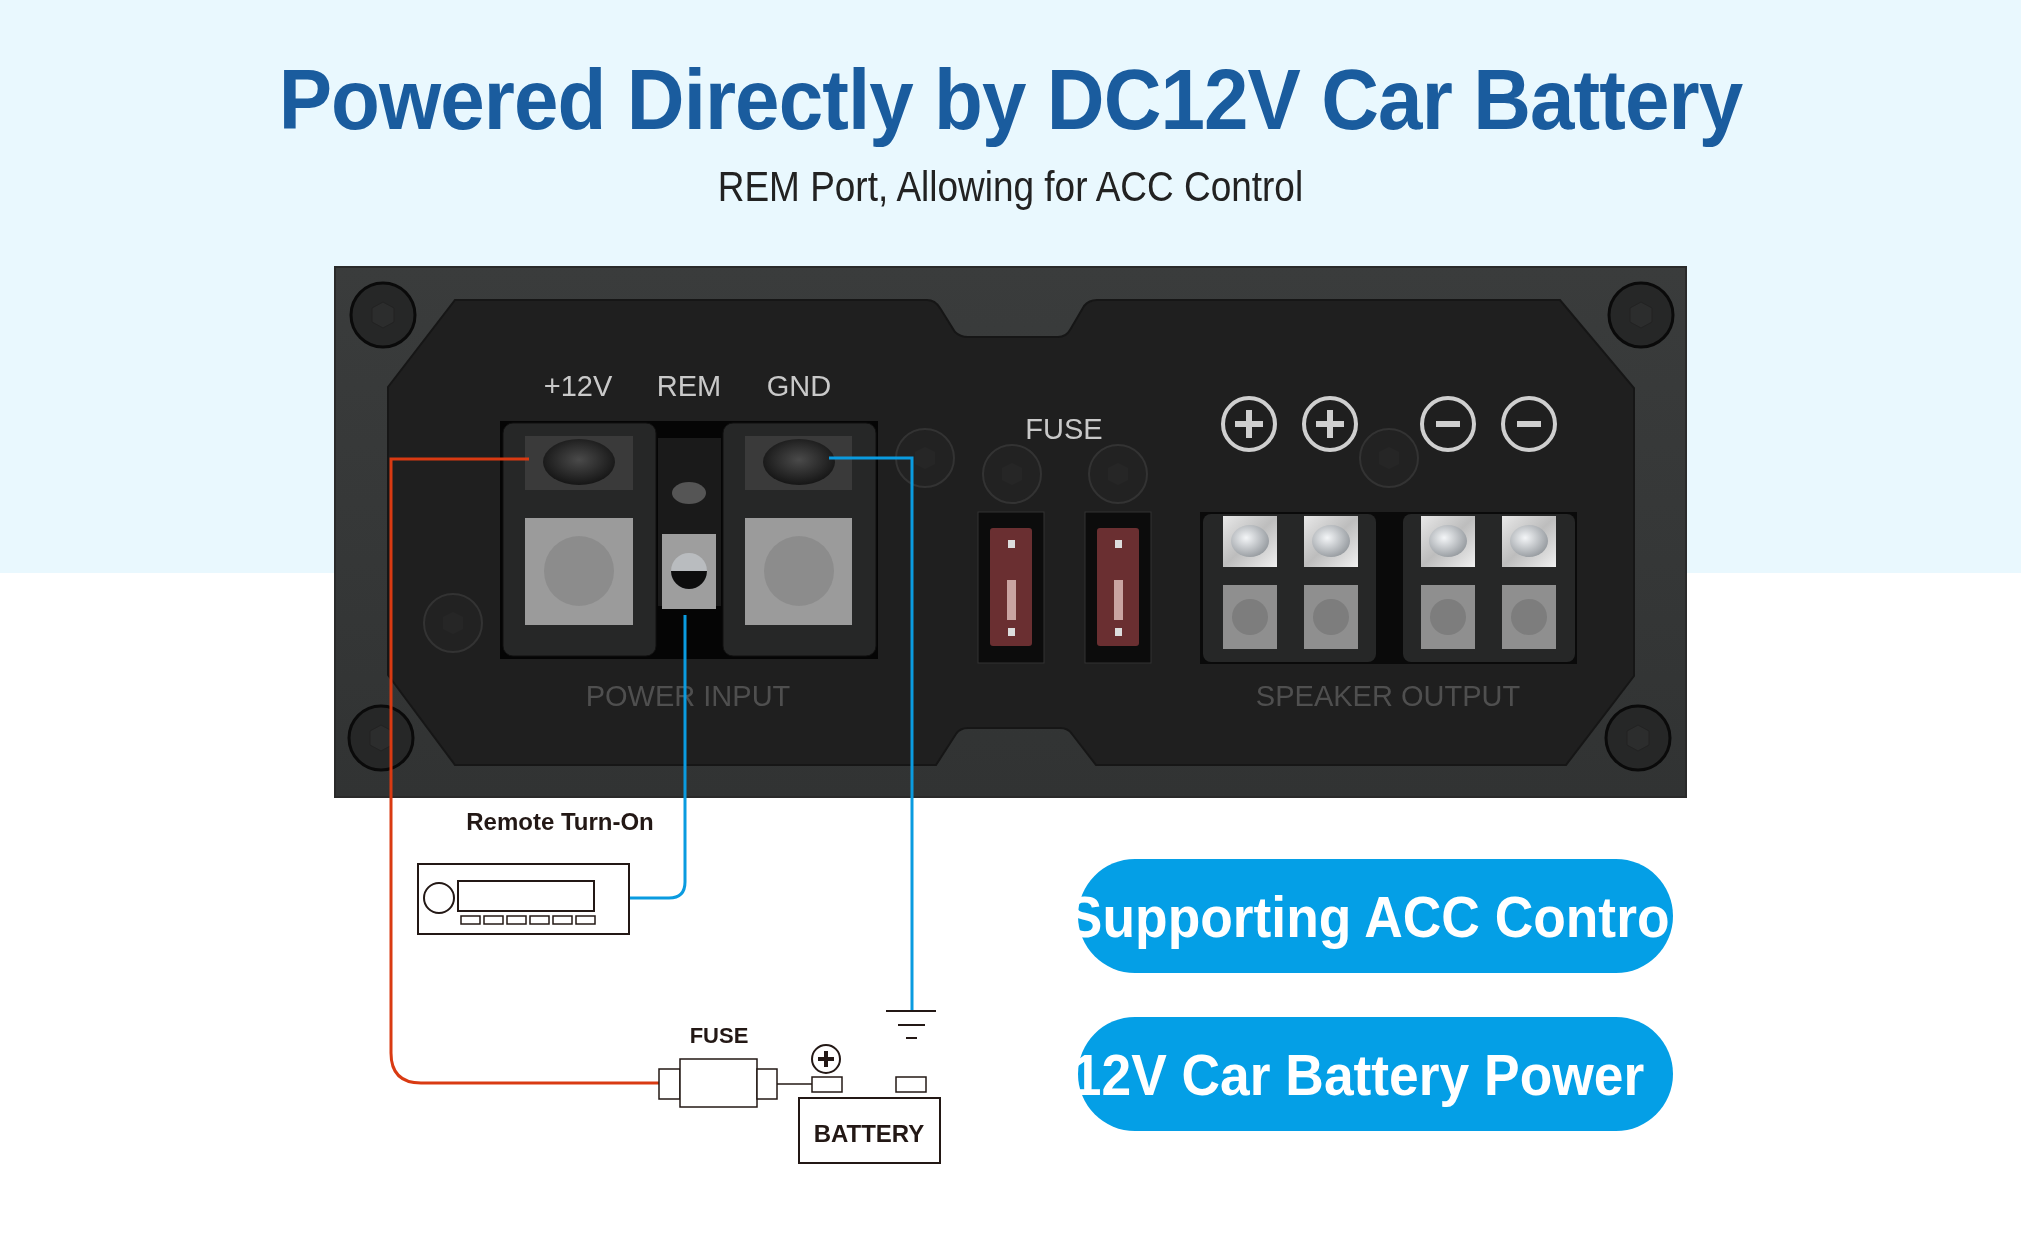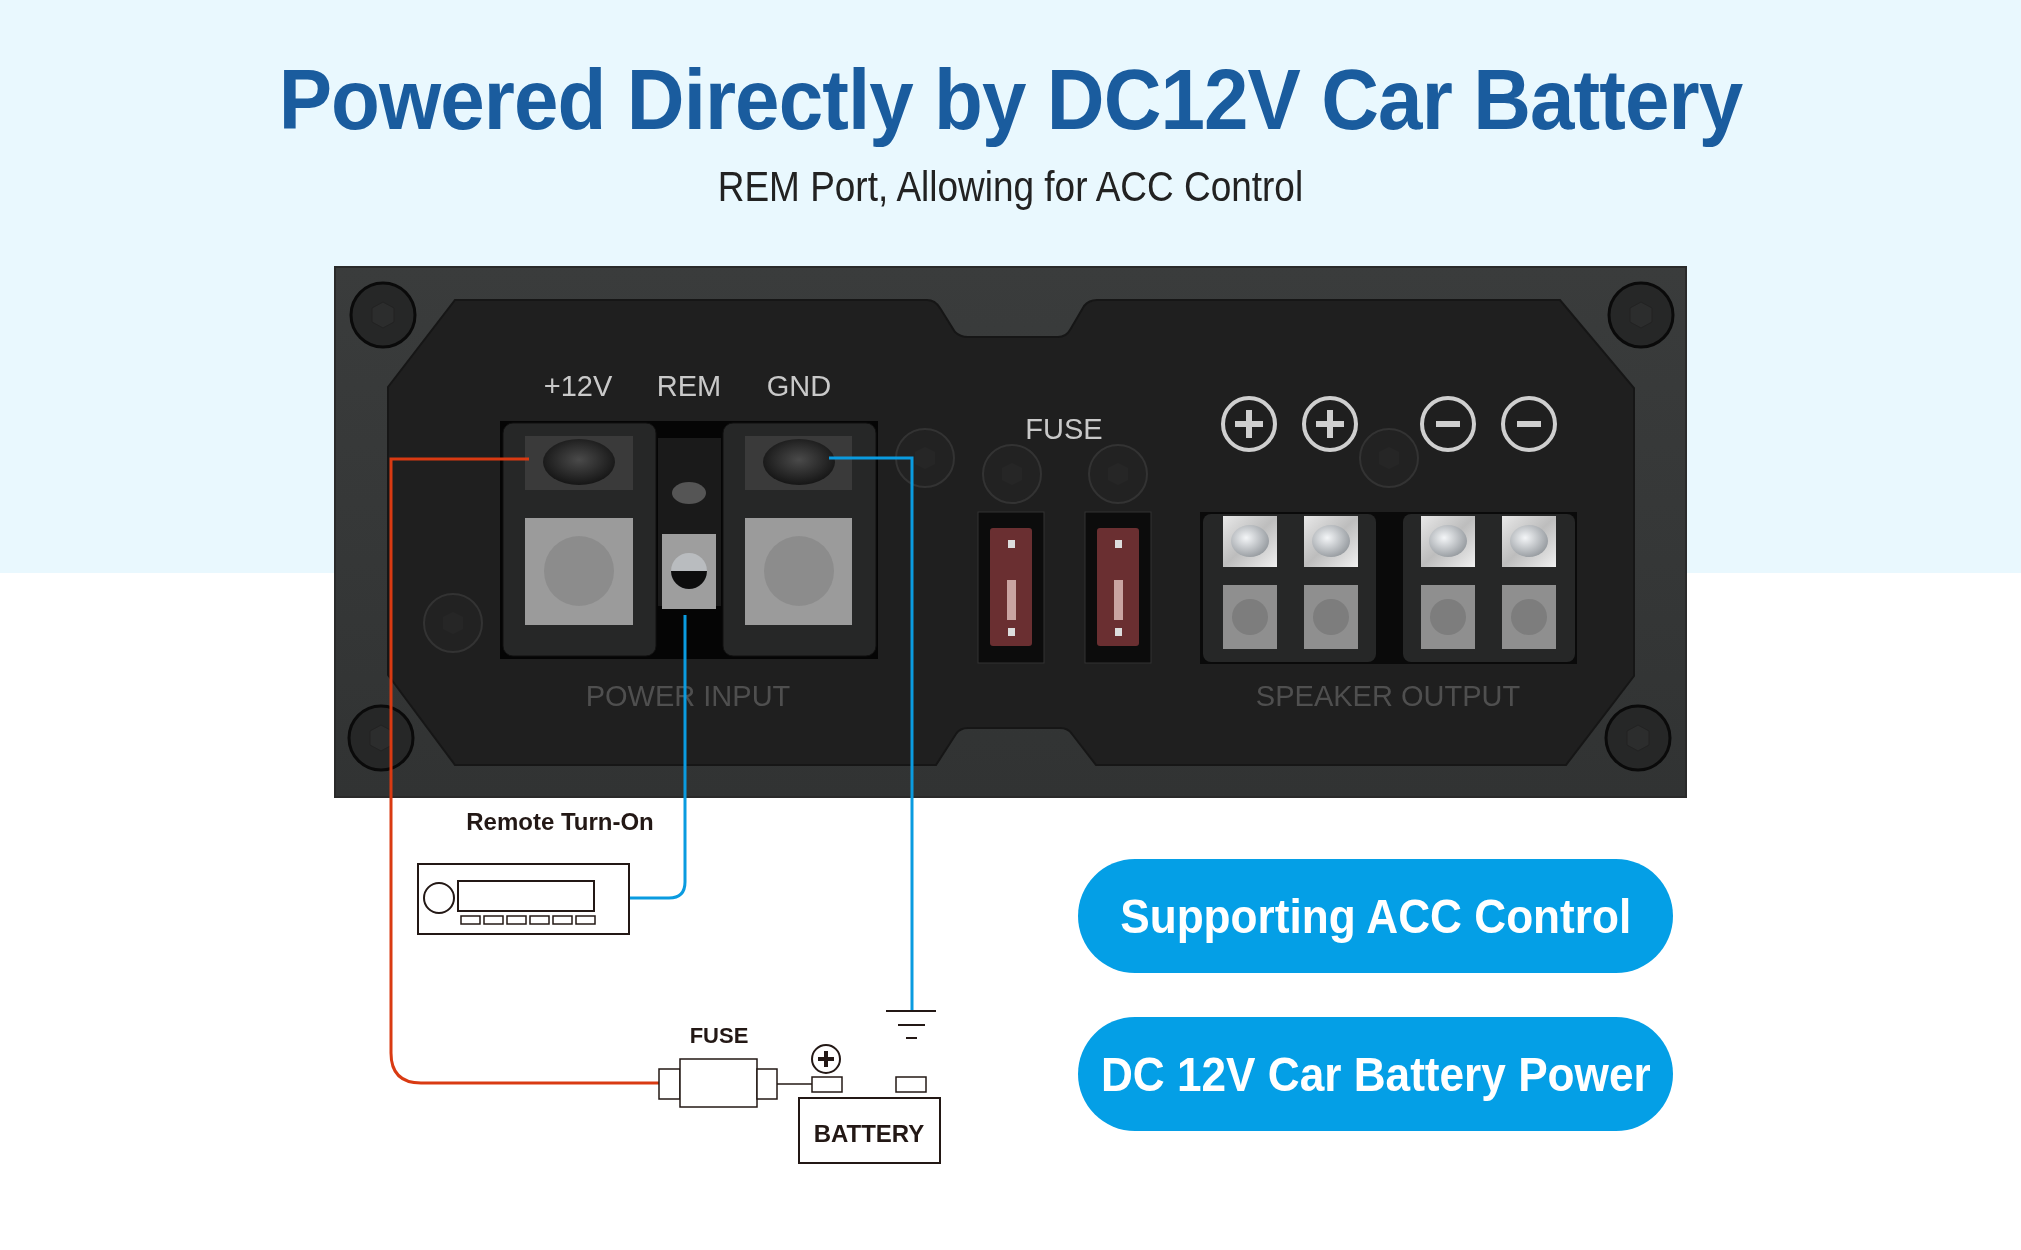--- a/index.html
+++ b/index.html
@@ -25,7 +25,7 @@
     position: absolute; left: 1078px; width: 595px; height: 114px;
     background: #049fe6; border-radius: 57px;
     display: flex; align-items: center; justify-content: center;
-    color: #ffffff; font-weight: bold; font-size: 48px;
+    color: #ffffff; font-weight: bold; font-size: 58px;
     font-family: "Liberation Sans", sans-serif;
   }
   .pill span { display: inline-block; transform: scaleX(0.92); white-space: nowrap; }

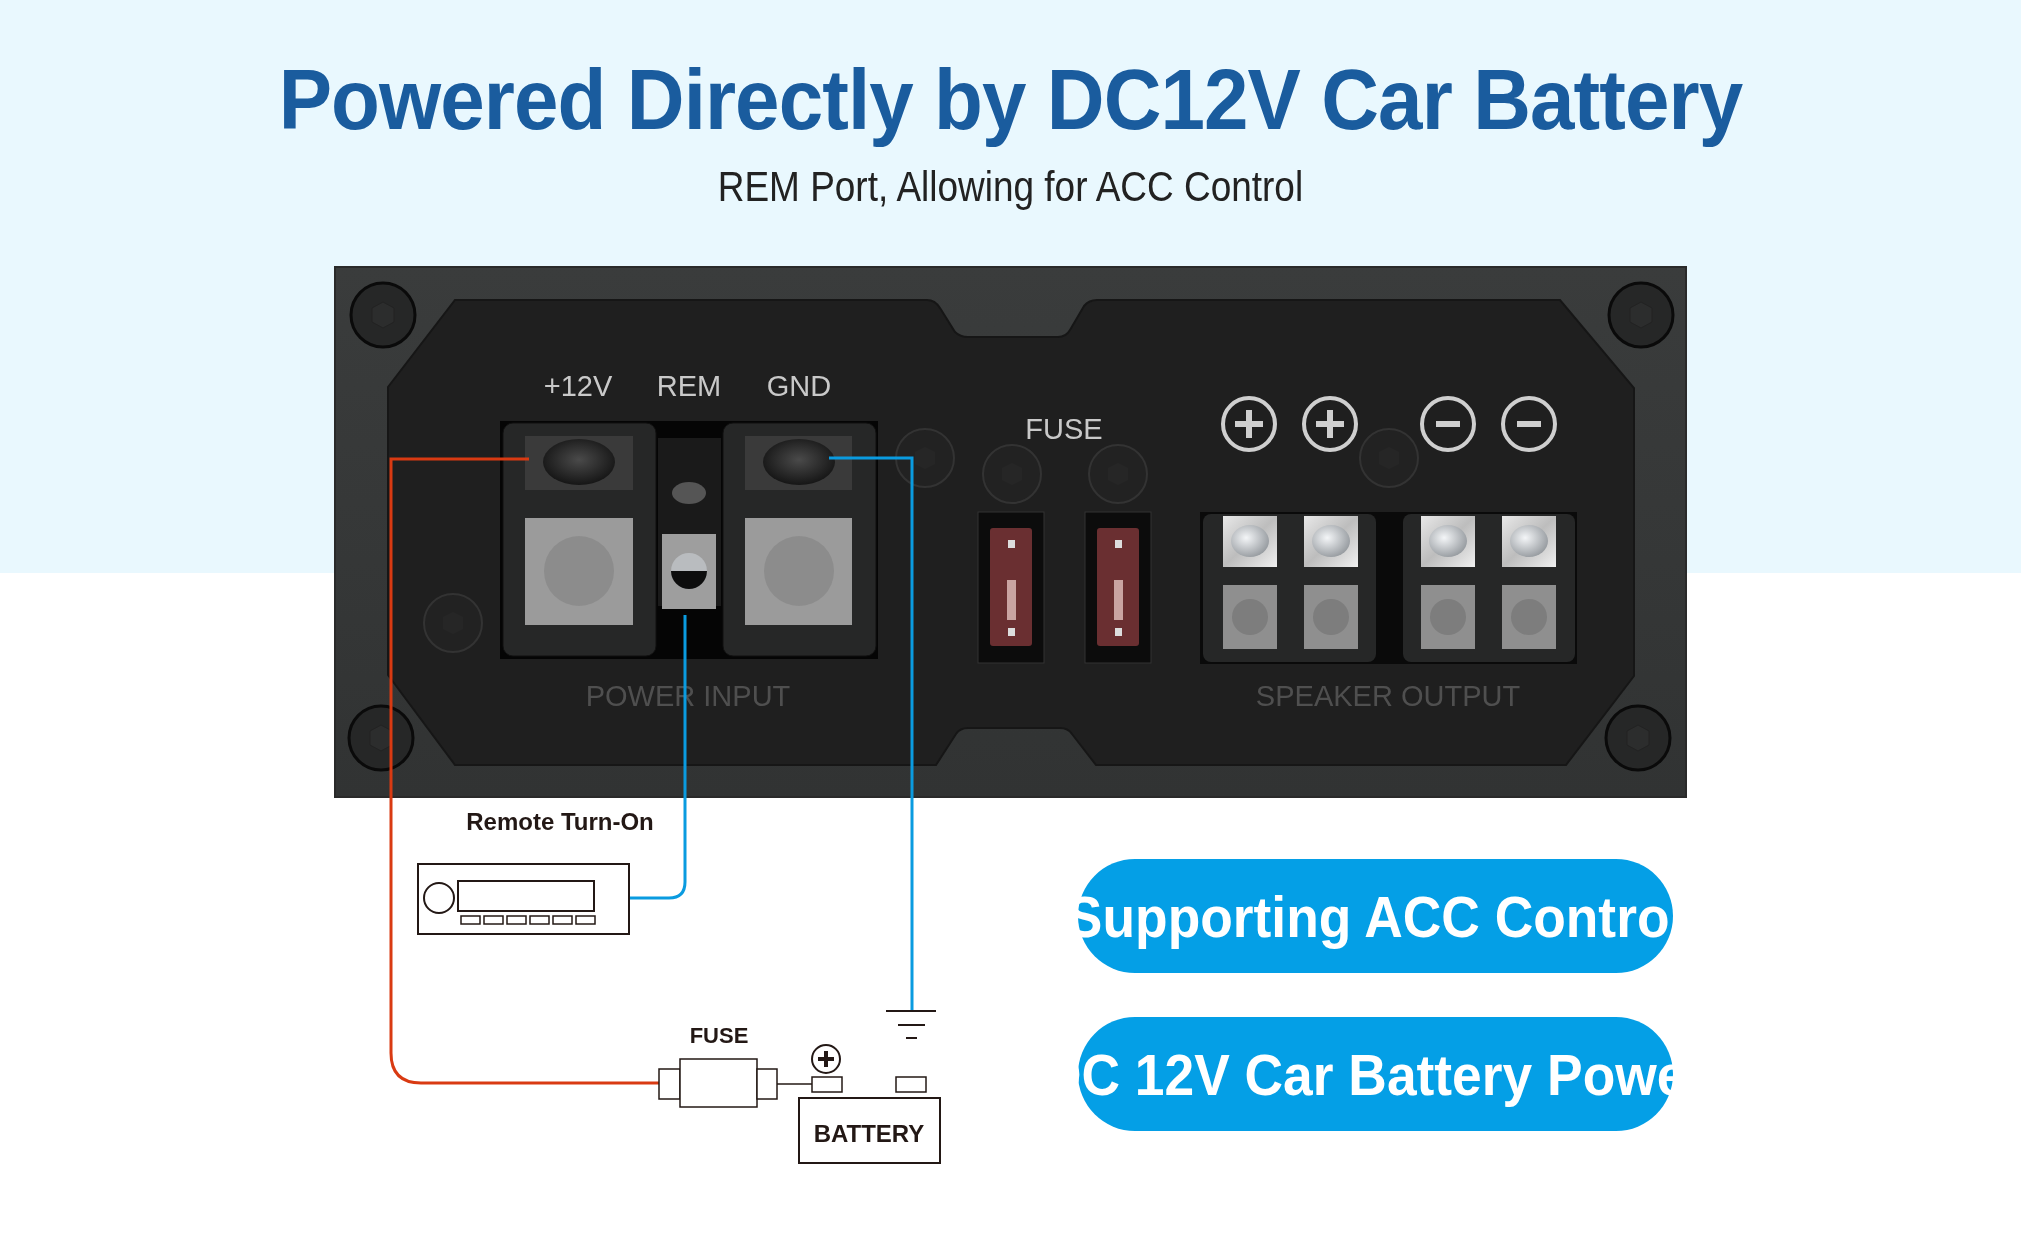--- a/index.html
+++ b/index.html
@@ -252,7 +252,7 @@
 <div class="pill" style="top:859px;">
   <span>Supporting ACC Control</span>
 </div>
-<div class="pill" style="top:1017px;">
+<div class="pill" style="top:1017px;justify-content:flex-end;">
   <span>DC 12V Car Battery Power</span>
 </div>
 

